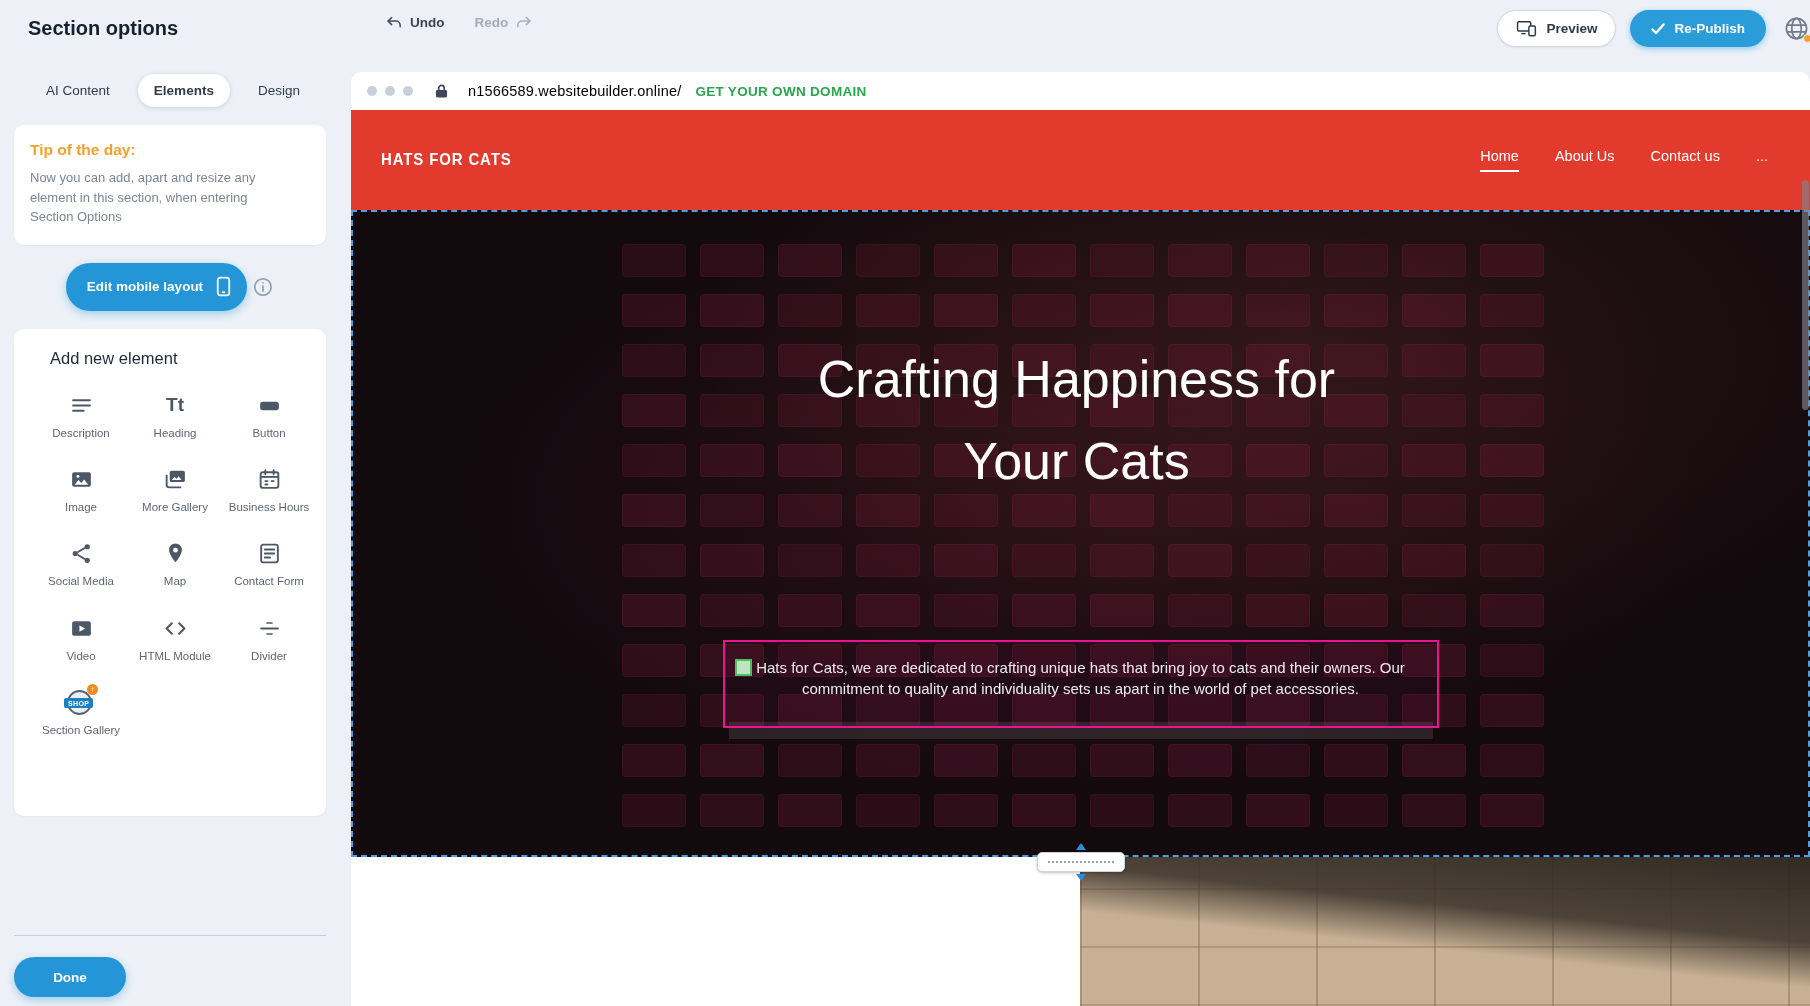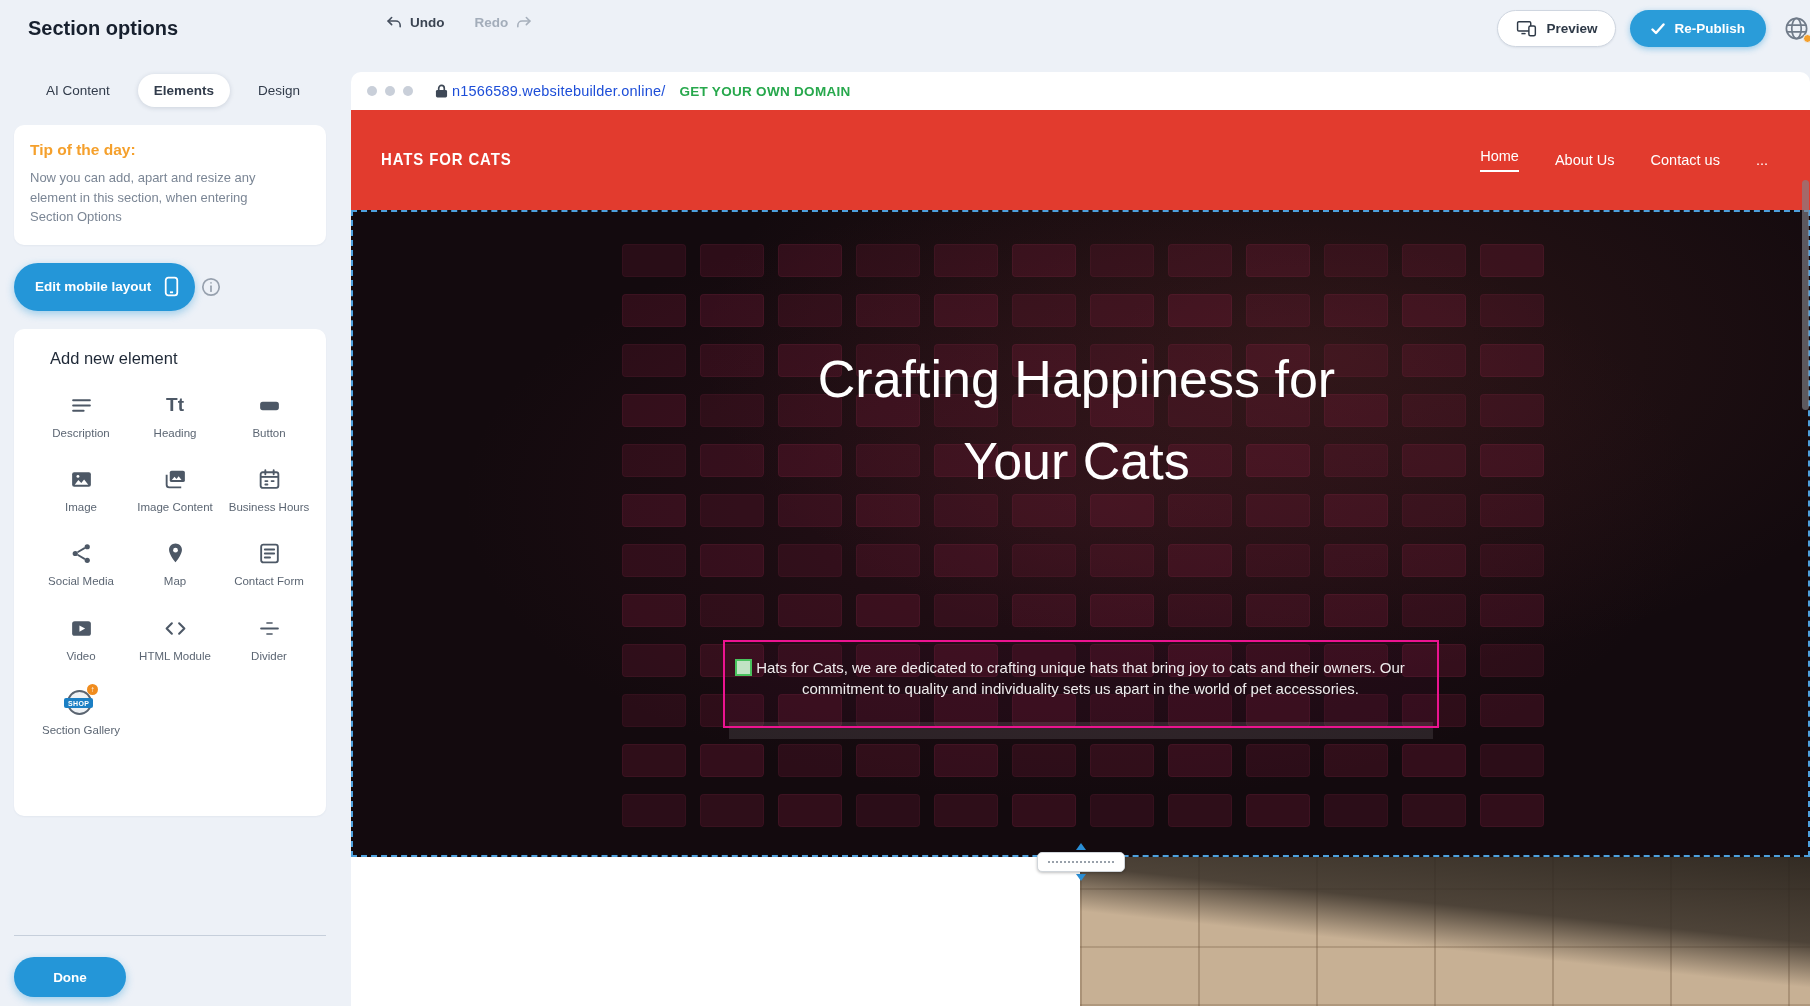--- a/index.html
+++ b/index.html
@@ -64,7 +64,7 @@
   .chrome { height:38px; background:#fff; border-radius:10px 10px 0 0; display:flex; align-items:center; padding:0 16px; }
   .dots { display:flex; gap:8px; margin-right:22px; }
   .dot { width:10px; height:10px; border-radius:50%; background:#c9cfd9; }
-  .url { margin-left:4px; font-size:14.5px; font-weight:500; color:#1d4ed8; letter-spacing:.2px; }
+  .url { margin-left:20px; font-size:14.5px; font-weight:500; color:#000000; letter-spacing:.2px; }
   .domain-link { margin-left:14px; font-size:13.5px; font-weight:bold; color:#27a84c; letter-spacing:.3px; }
   .site { position:relative; height:calc(100% - 38px); background:#fff; overflow:hidden; }
 

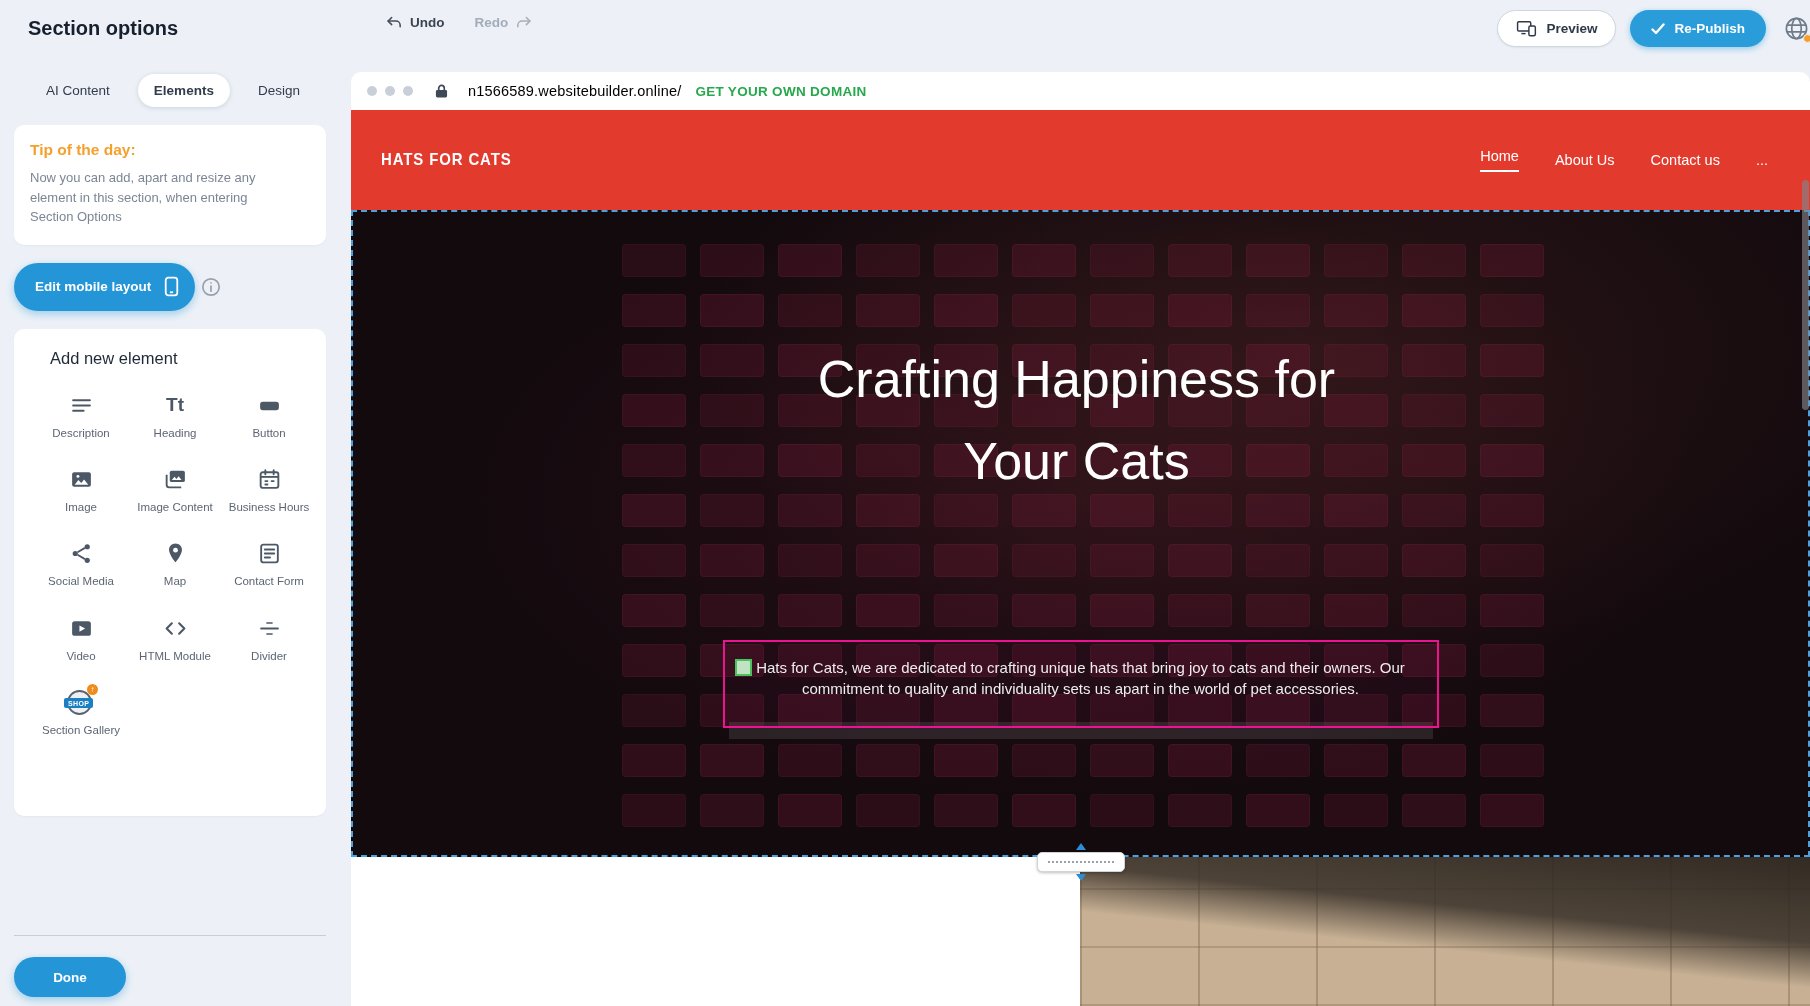--- a/index.html
+++ b/index.html
@@ -71,7 +71,7 @@
   
   .site-header { height:100px; background:#e23b2e; display:flex; align-items:center; padding:0 42px 0 30px; }
   .site-logo { color:#fff; font-weight:bold; font-size:17px; letter-spacing:1px; transform:scaleX(.88); transform-origin:left center; white-space:nowrap; }
-  .site-nav { margin-left:auto; display:flex; align-items:flex-end; gap:36px; }
+  .site-nav { margin-left:auto; display:flex; align-items:flex-start; gap:36px; }
   .nav-item { color:#fff; font-size:14.5px; padding-bottom:4px; }
   .nav-item.active { border-bottom:2px solid #fff; padding-bottom:6px; }
 

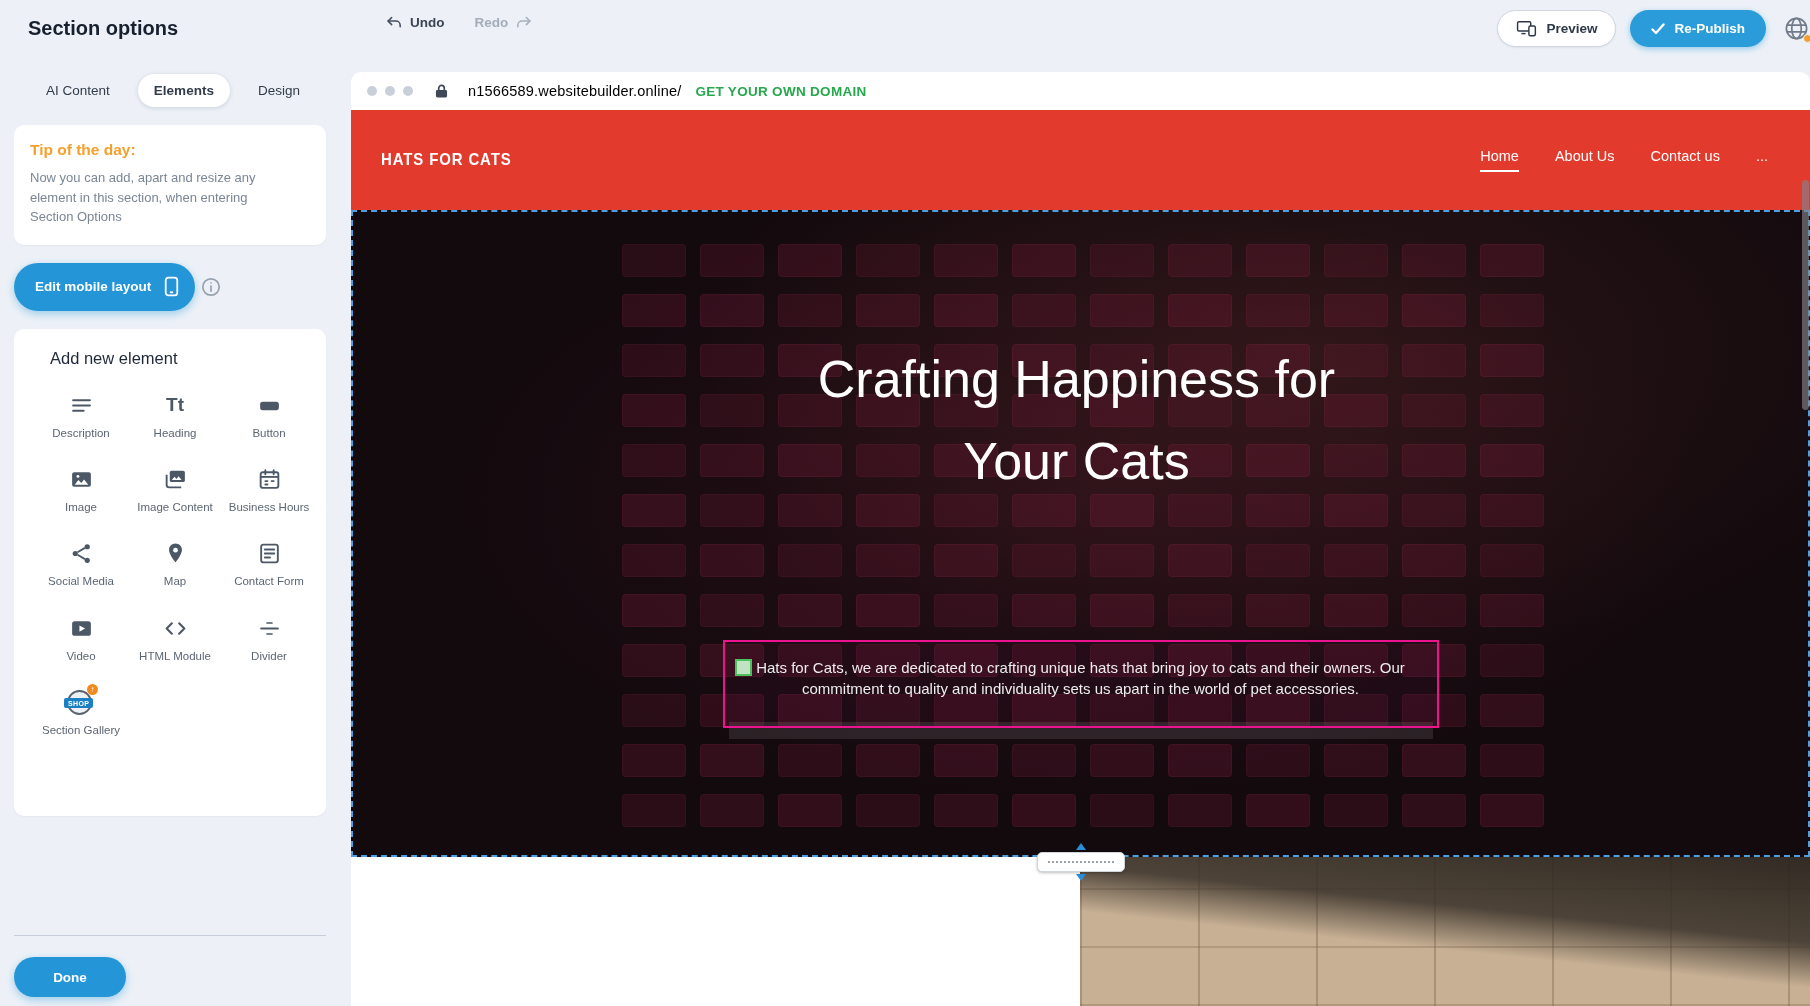--- a/index.html
+++ b/index.html
@@ -38,7 +38,7 @@
   .tip-card { margin-top:18px; padding:16px 16px 18px; }
   .tip-title { color:#f5a02c; font-weight:bold; font-size:15.5px; margin-bottom:9px; }
   .tip-body { color:#7b8695; font-size:13px; line-height:1.5; max-width:262px; }
-  .mobile-row { display:flex; align-items:center; margin:18px 14px 0; gap:5px; }
+  .mobile-row { display:flex; align-items:center; margin:18px 14px 0; gap:5px;justify-content:center; }
   .mobile-btn { height:48px; border-radius:24px; background:#2496d8; color:#fff; font-weight:bold; font-size:13.5px;
     display:flex; align-items:center; gap:13px; padding:0 16px 0 21px; box-shadow:0 3px 8px rgba(36,150,216,.4); }
   .info-btn { width:22px; height:22px; display:flex; align-items:center; justify-content:center; }

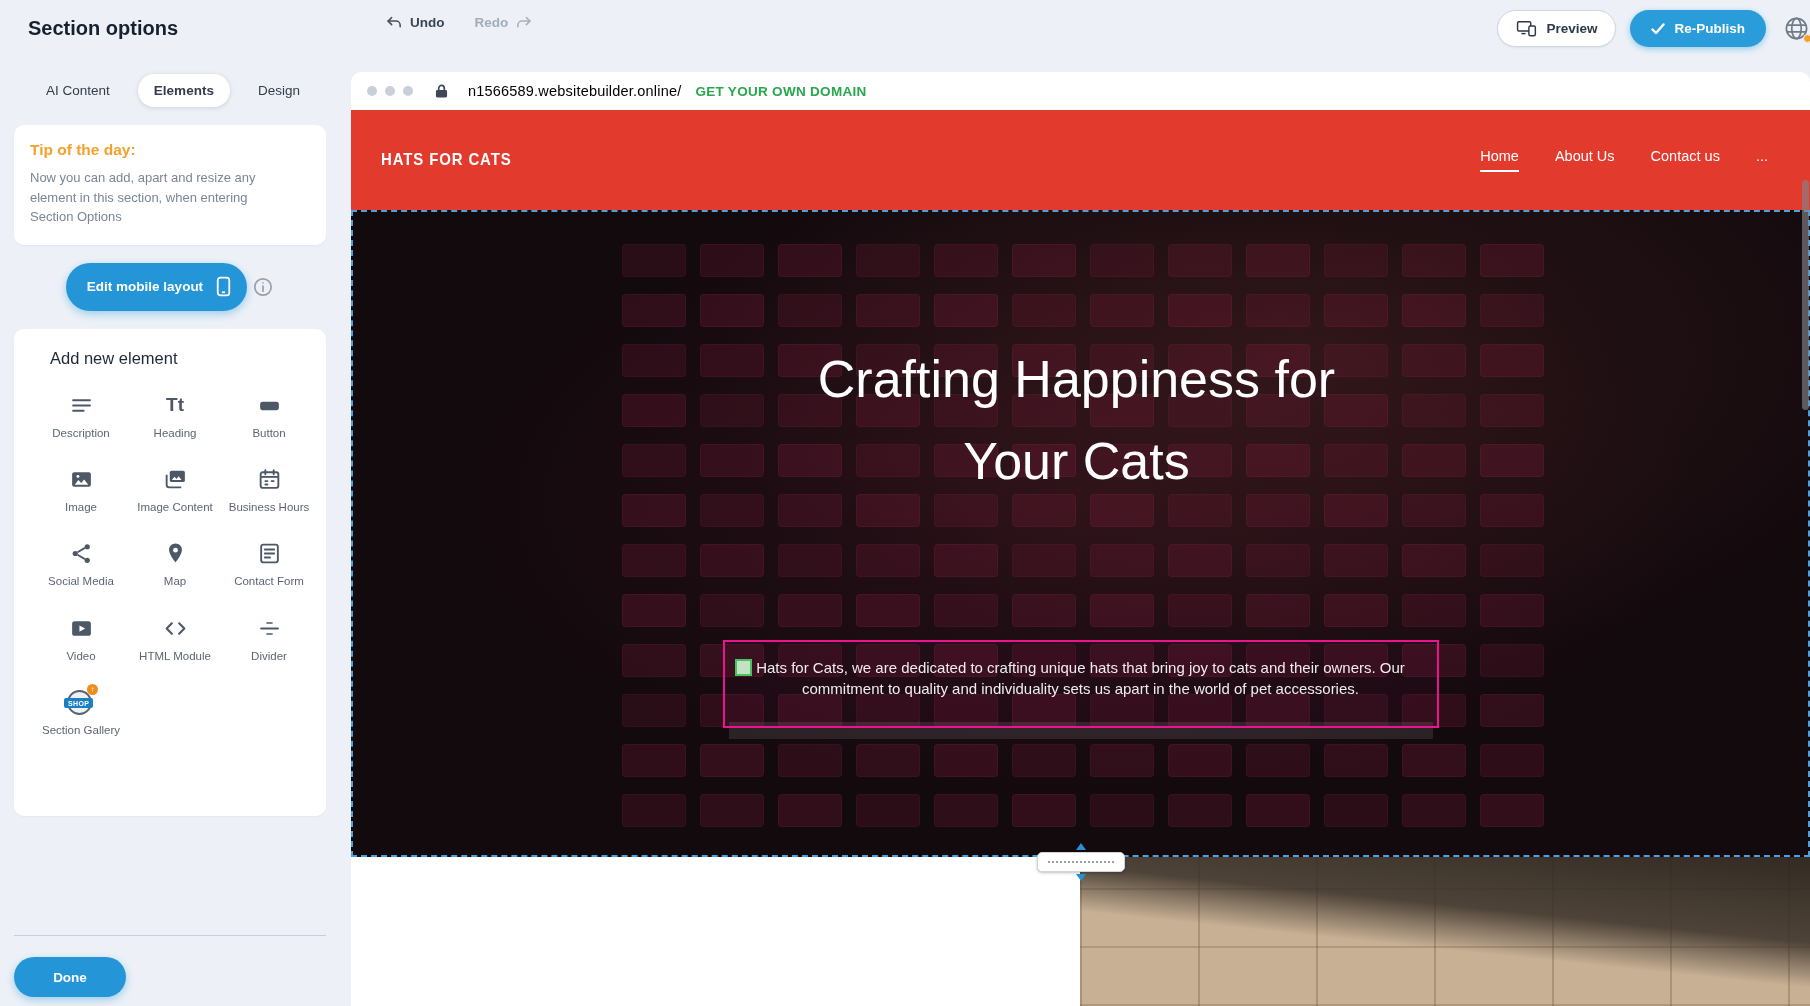--- a/index.html
+++ b/index.html
@@ -243,7 +243,7 @@
               <path d="M3.5 7.5v9.5a2.5 2.5 0 0 0 2.5 2.5h11.5" fill="none" stroke="#4d5866" stroke-width="1.8"></path>
             </svg>
           </div>
-        <span class="el-label">Image Content</span>
+        <span class="el-label">More Gallery</span>
       </div>
 
       <div class="el">

